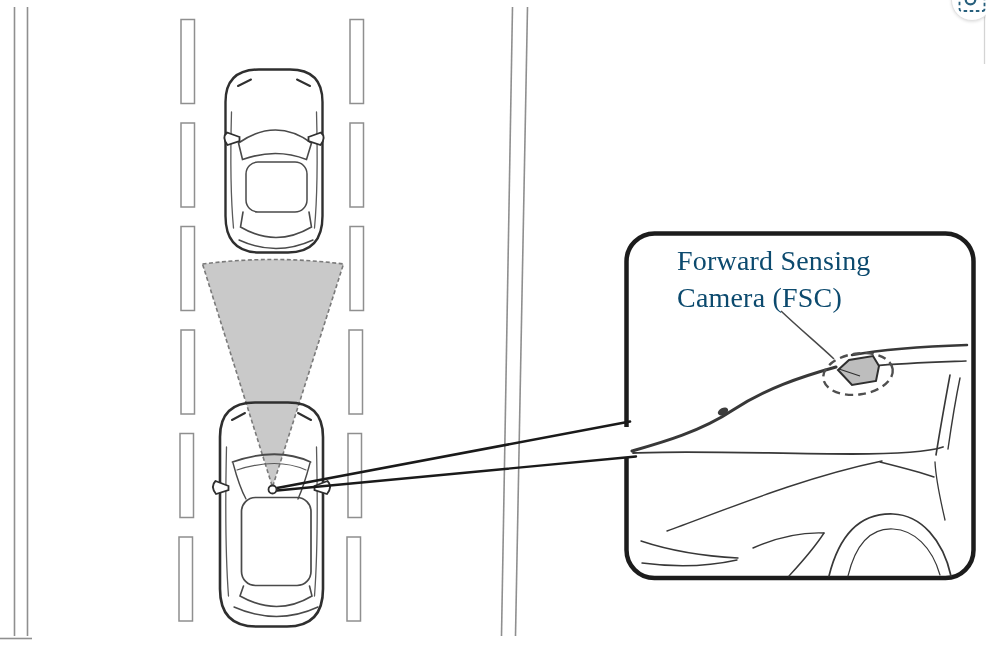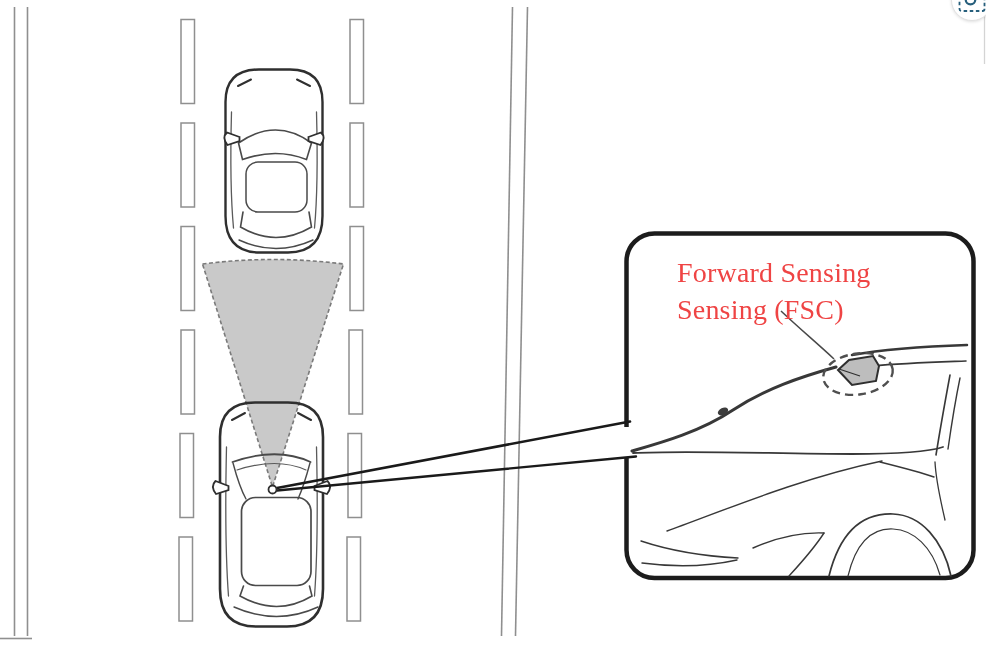--- a/index.html
+++ b/index.html
@@ -8,9 +8,9 @@
   .stage{position:absolute;inset:0;width:986px;height:645px;}
   svg.canvas{position:absolute;left:0;top:0;}
   .fsc-label{
-    position:absolute;left:677px;top:254px;width:250px;
+    position:absolute;left:677px;top:242px;width:250px;
     font-family:"Liberation Serif", serif;
-    font-size:28px;line-height:37px;color:#ef4444;
+    font-size:28px;line-height:37px;color:#0c4a6e;
     letter-spacing:0.2px;white-space:nowrap;
   }
   .shot-btn{

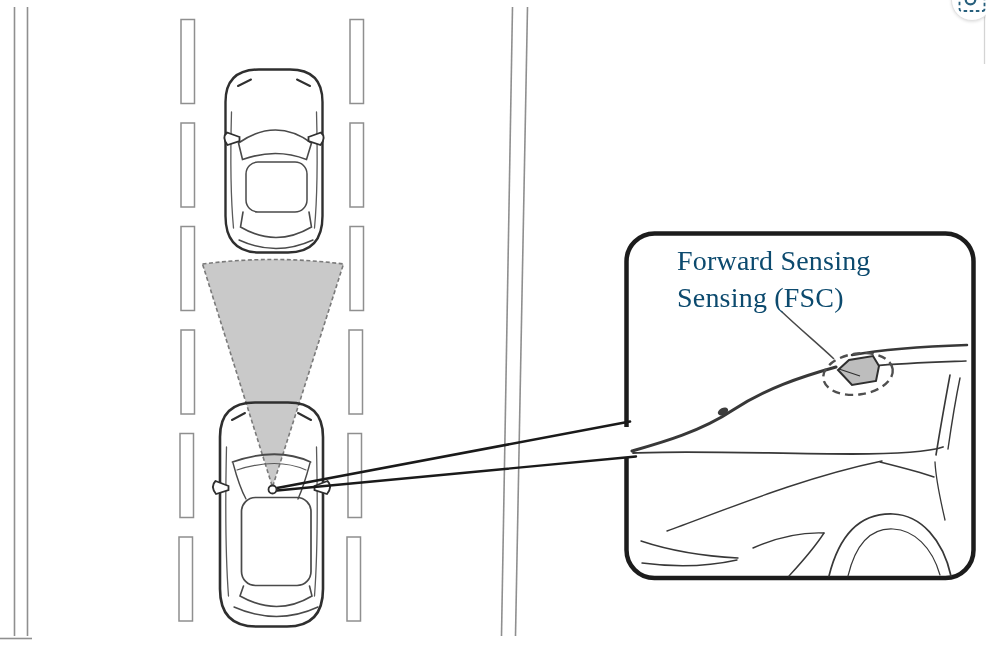--- a/index.html
+++ b/index.html
@@ -130,7 +130,7 @@
 
 <div class="fsc-label">
   <span>Forward Sensing</span><br>
-  <span>Sensing (FSC)</span>
+  <span>Camera (FSC)</span>
 </div>
 
 <div class="shot-btn">

